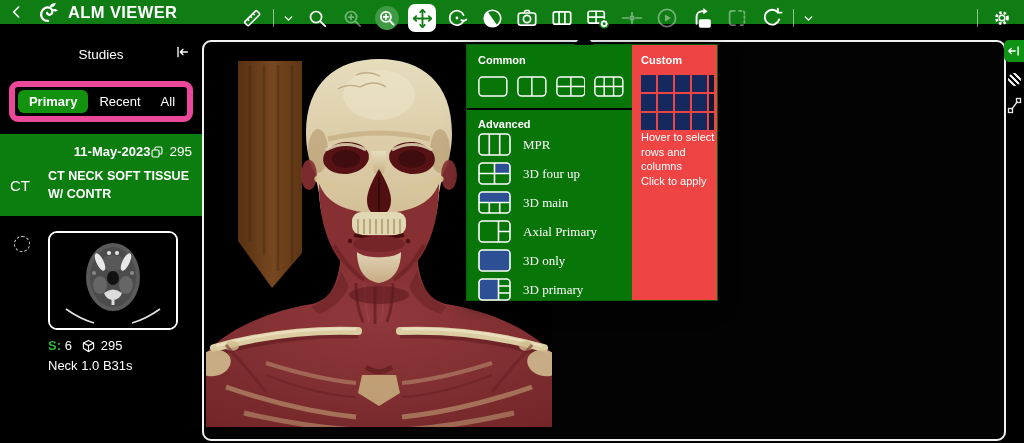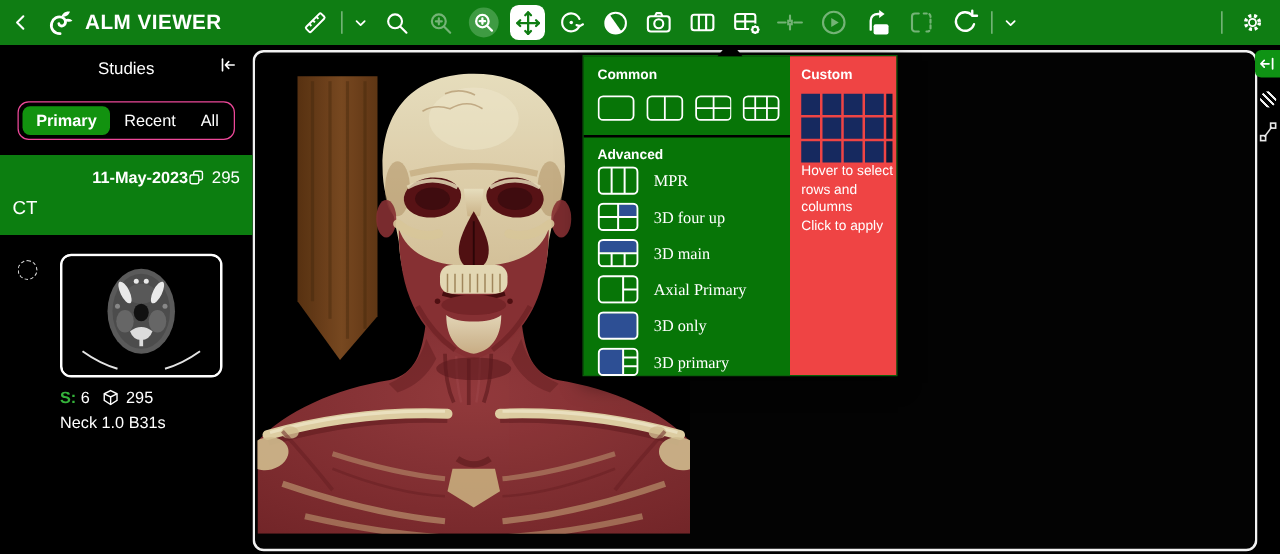--- a/index.html
+++ b/index.html
@@ -9,7 +9,7 @@
     -webkit-font-smoothing:antialiased;
   }
   
-  .topbar{position:absolute;left:0;top:0;width:1024px;height:36px;background:#0f7d13;display:flex;align-items:center;z-index:20;}
+  .topbar{position:absolute;left:0;top:0;width:1024px;height:24px;background:#0f7d13;display:flex;align-items:center;z-index:20;}
   .back-btn{width:26px;height:28px;display:flex;align-items:center;justify-content:center;color:#fff;margin-left:4px;cursor:pointer;}
   .logo{width:27px;height:27px;margin-left:4px;display:flex;align-items:center;justify-content:center;}
   .app-title{color:#fff;font-weight:bold;font-size:16.5px;letter-spacing:.4px;margin-left:7px;white-space:nowrap;}

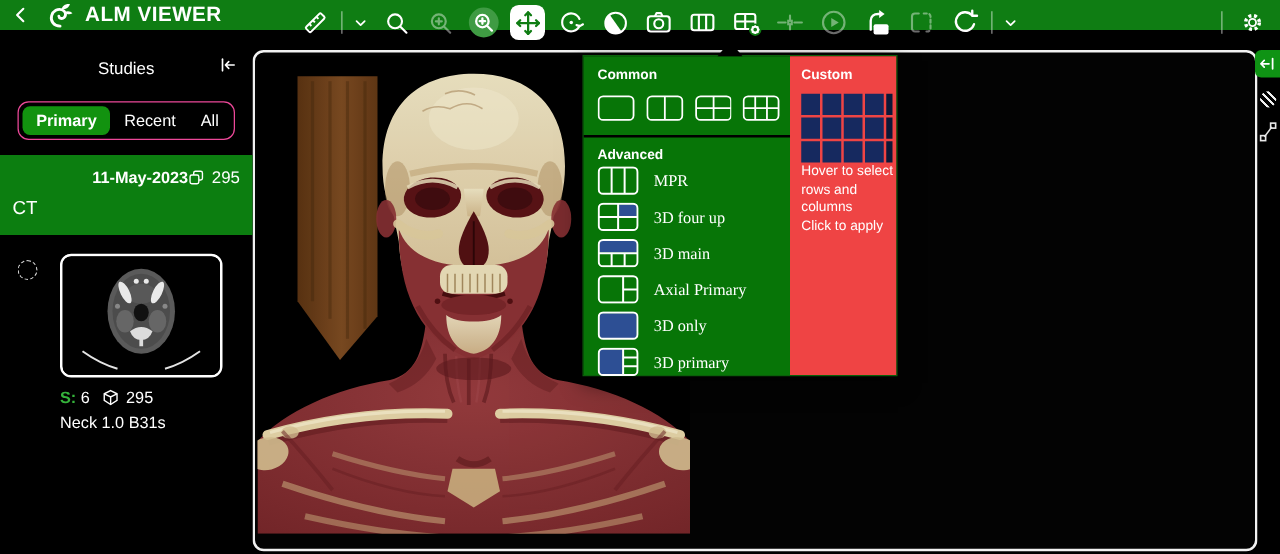--- a/index.html
+++ b/index.html
@@ -26,7 +26,7 @@
   .sb-header{position:relative;padding-top:11px;height:20px;}
   .sb-title{color:#fff;font-size:13.5px;text-align:center;}
   .sb-collapse{position:absolute;right:12px;top:9px;color:#fff;cursor:pointer;}
-  .tabs{margin:14px auto 0;width:max-content;display:flex;align-items:center;gap:2px;border:1px solid #ec4899;border-radius:9px;padding:3px;background:#000;}
+  .tabs{margin:14px auto 0;width:max-content;display:flex;align-items:center;gap:2px;border:6px solid #ec4899;border-radius:9px;padding:3px;background:#000;}
   .tab{color:#fff;font-size:13px;padding:4px 9px;border-radius:6px;cursor:pointer;}
   .tab.active{background:#12920f;font-weight:bold;padding:4px 11px;}
   .study-card{margin-top:12px;background:#0c7e10;padding:10px 10px 13px;cursor:pointer;}

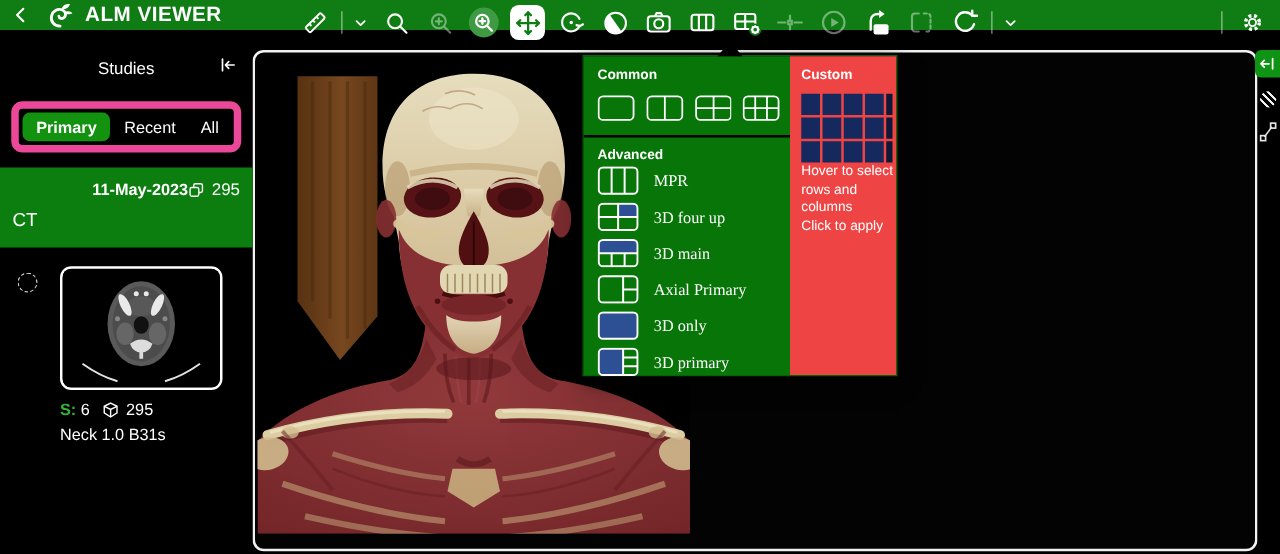--- a/index.html
+++ b/index.html
@@ -240,6 +240,7 @@
     </div>
     <div class="sc-row2">
       <span class="sc-modality">CT</span>
+      <span class="sc-desc">CT NECK SOFT TISSUE W/ CONTR</span>
     </div>
   </div>
 

